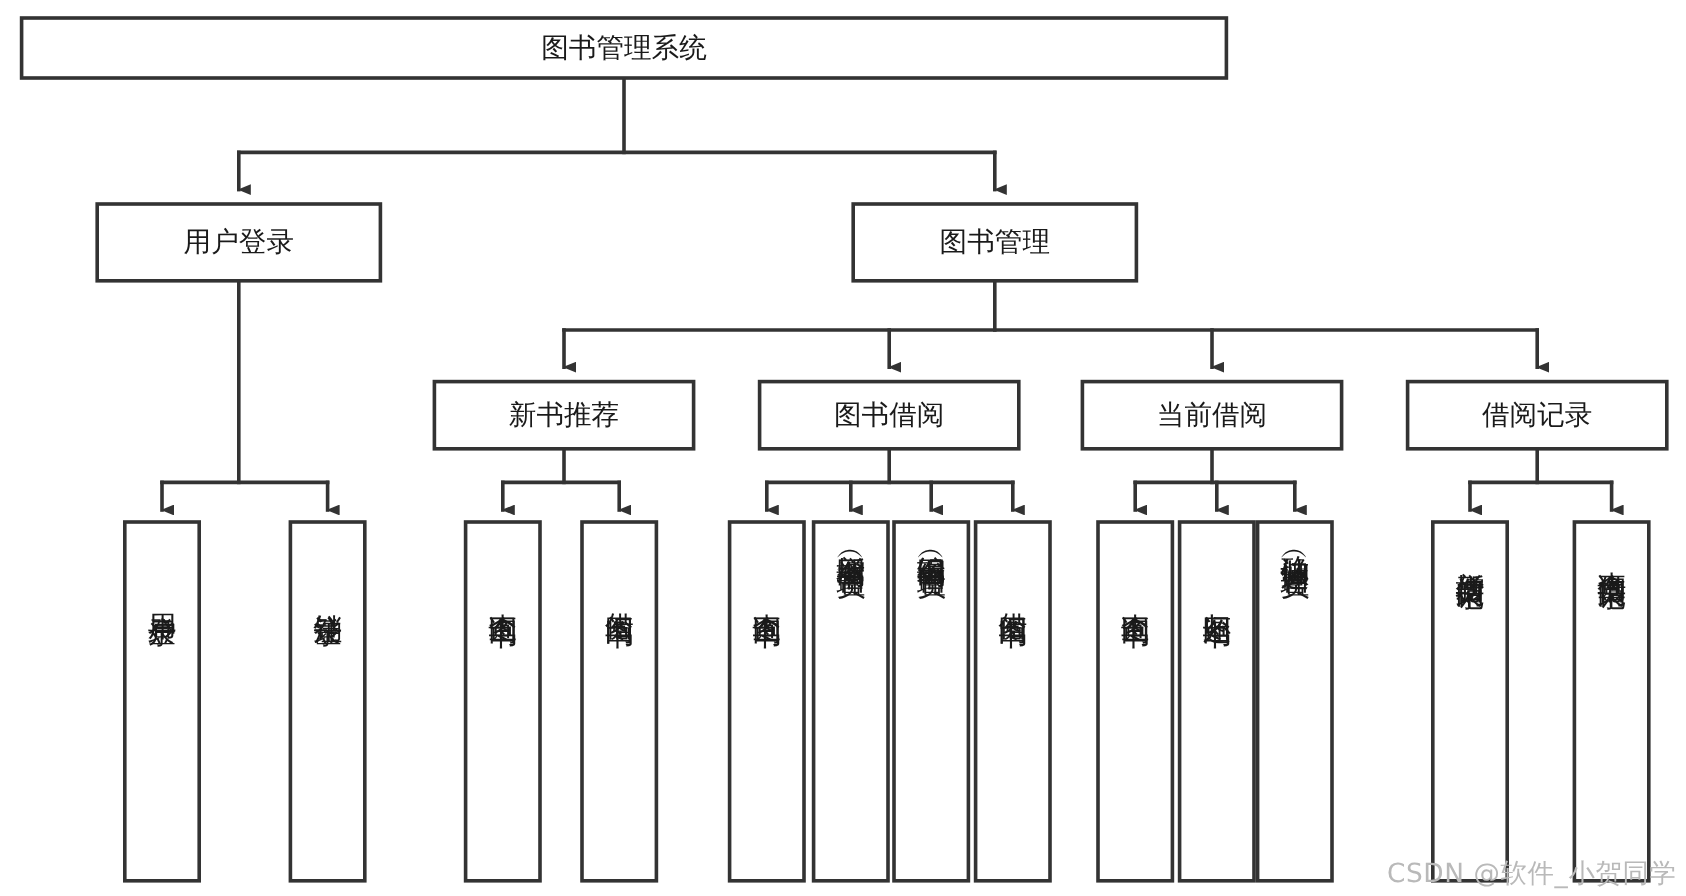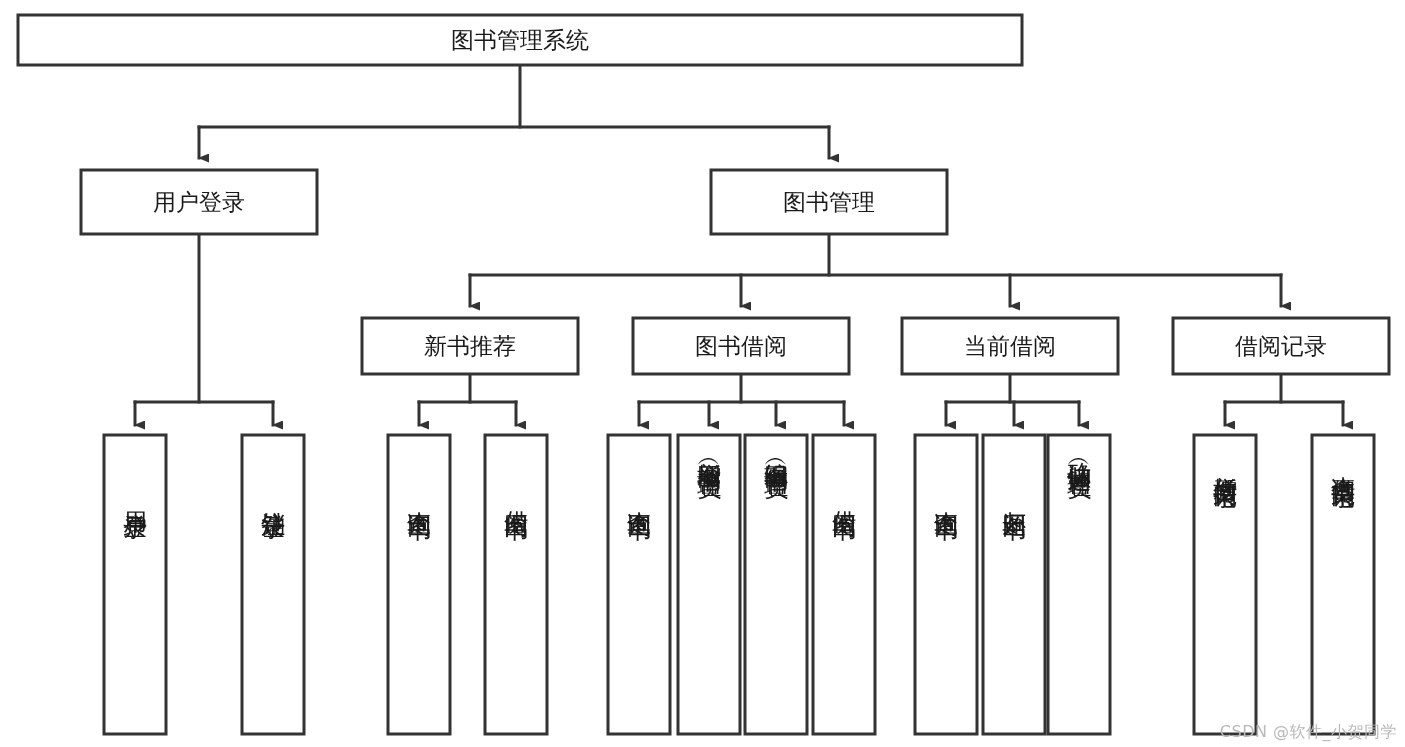--- a/index.html
+++ b/index.html
@@ -50,7 +50,7 @@
     right: 8px;
     bottom: 4px;
     font-family: "DejaVu Sans", "Liberation Sans", sans-serif;
-    font-size: 16px;
+    font-size: 22px;
     color: #b9b9b9;
     white-space: nowrap;
     letter-spacing: 0.5px;

